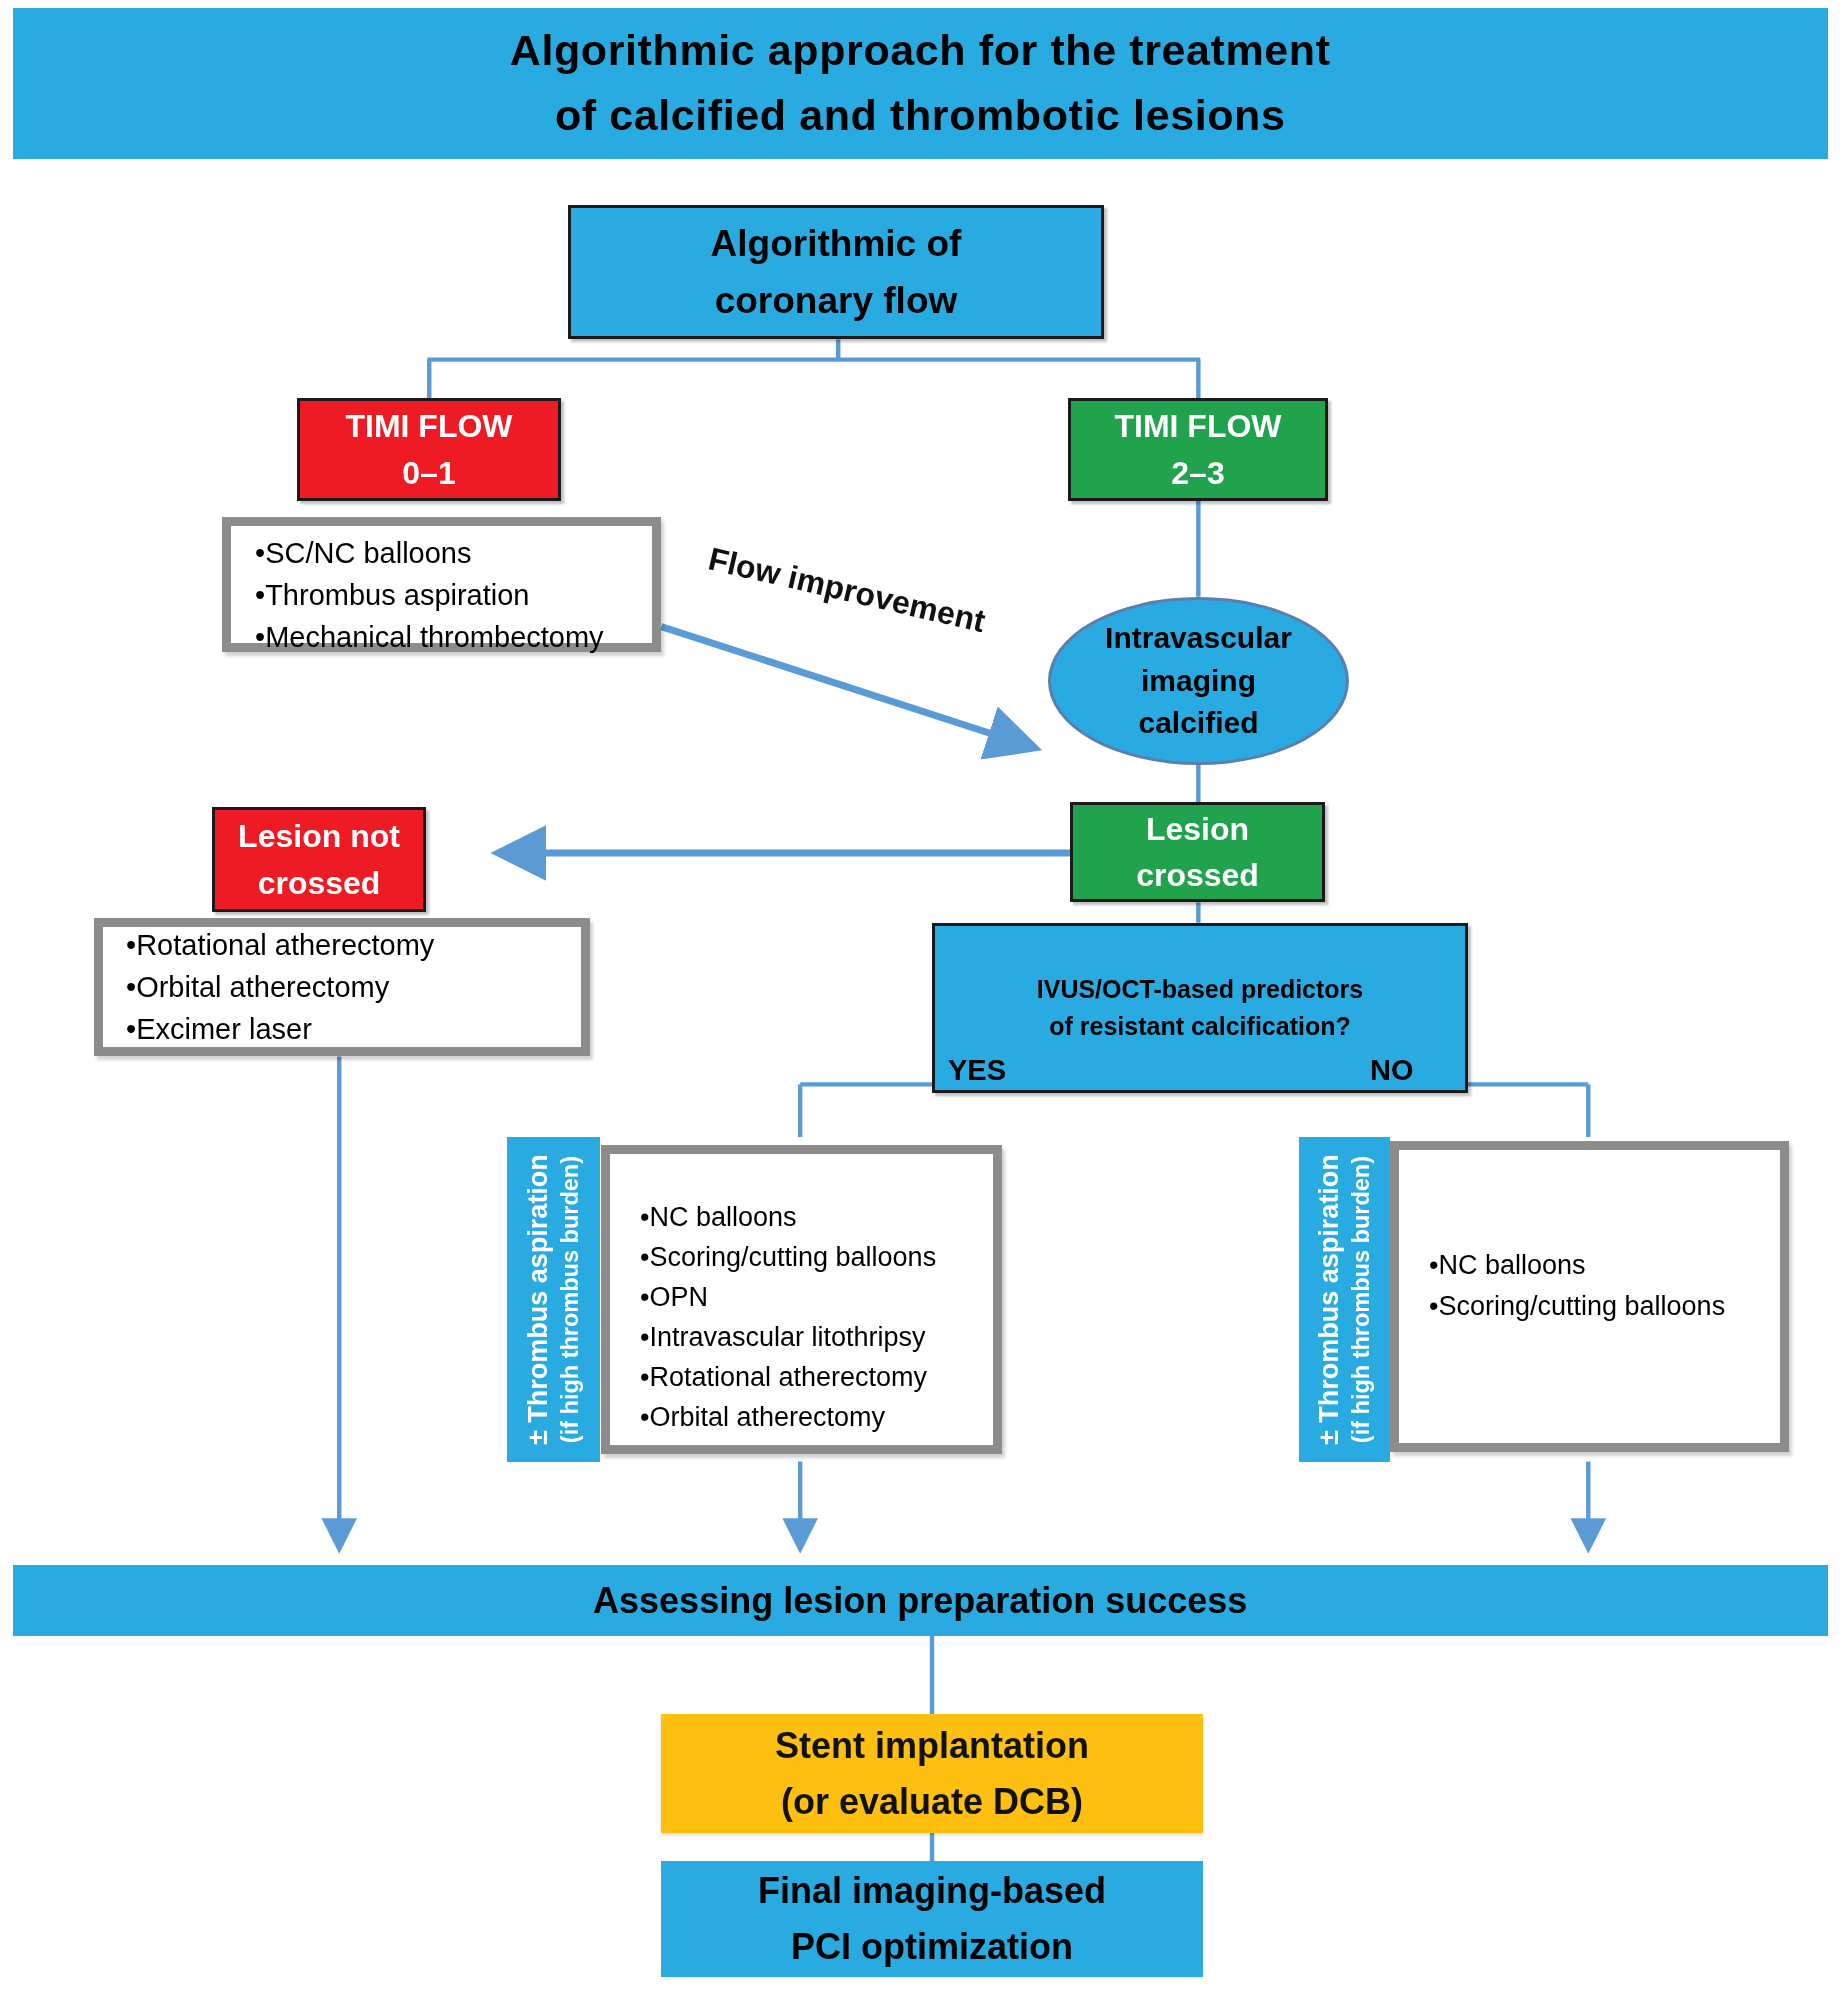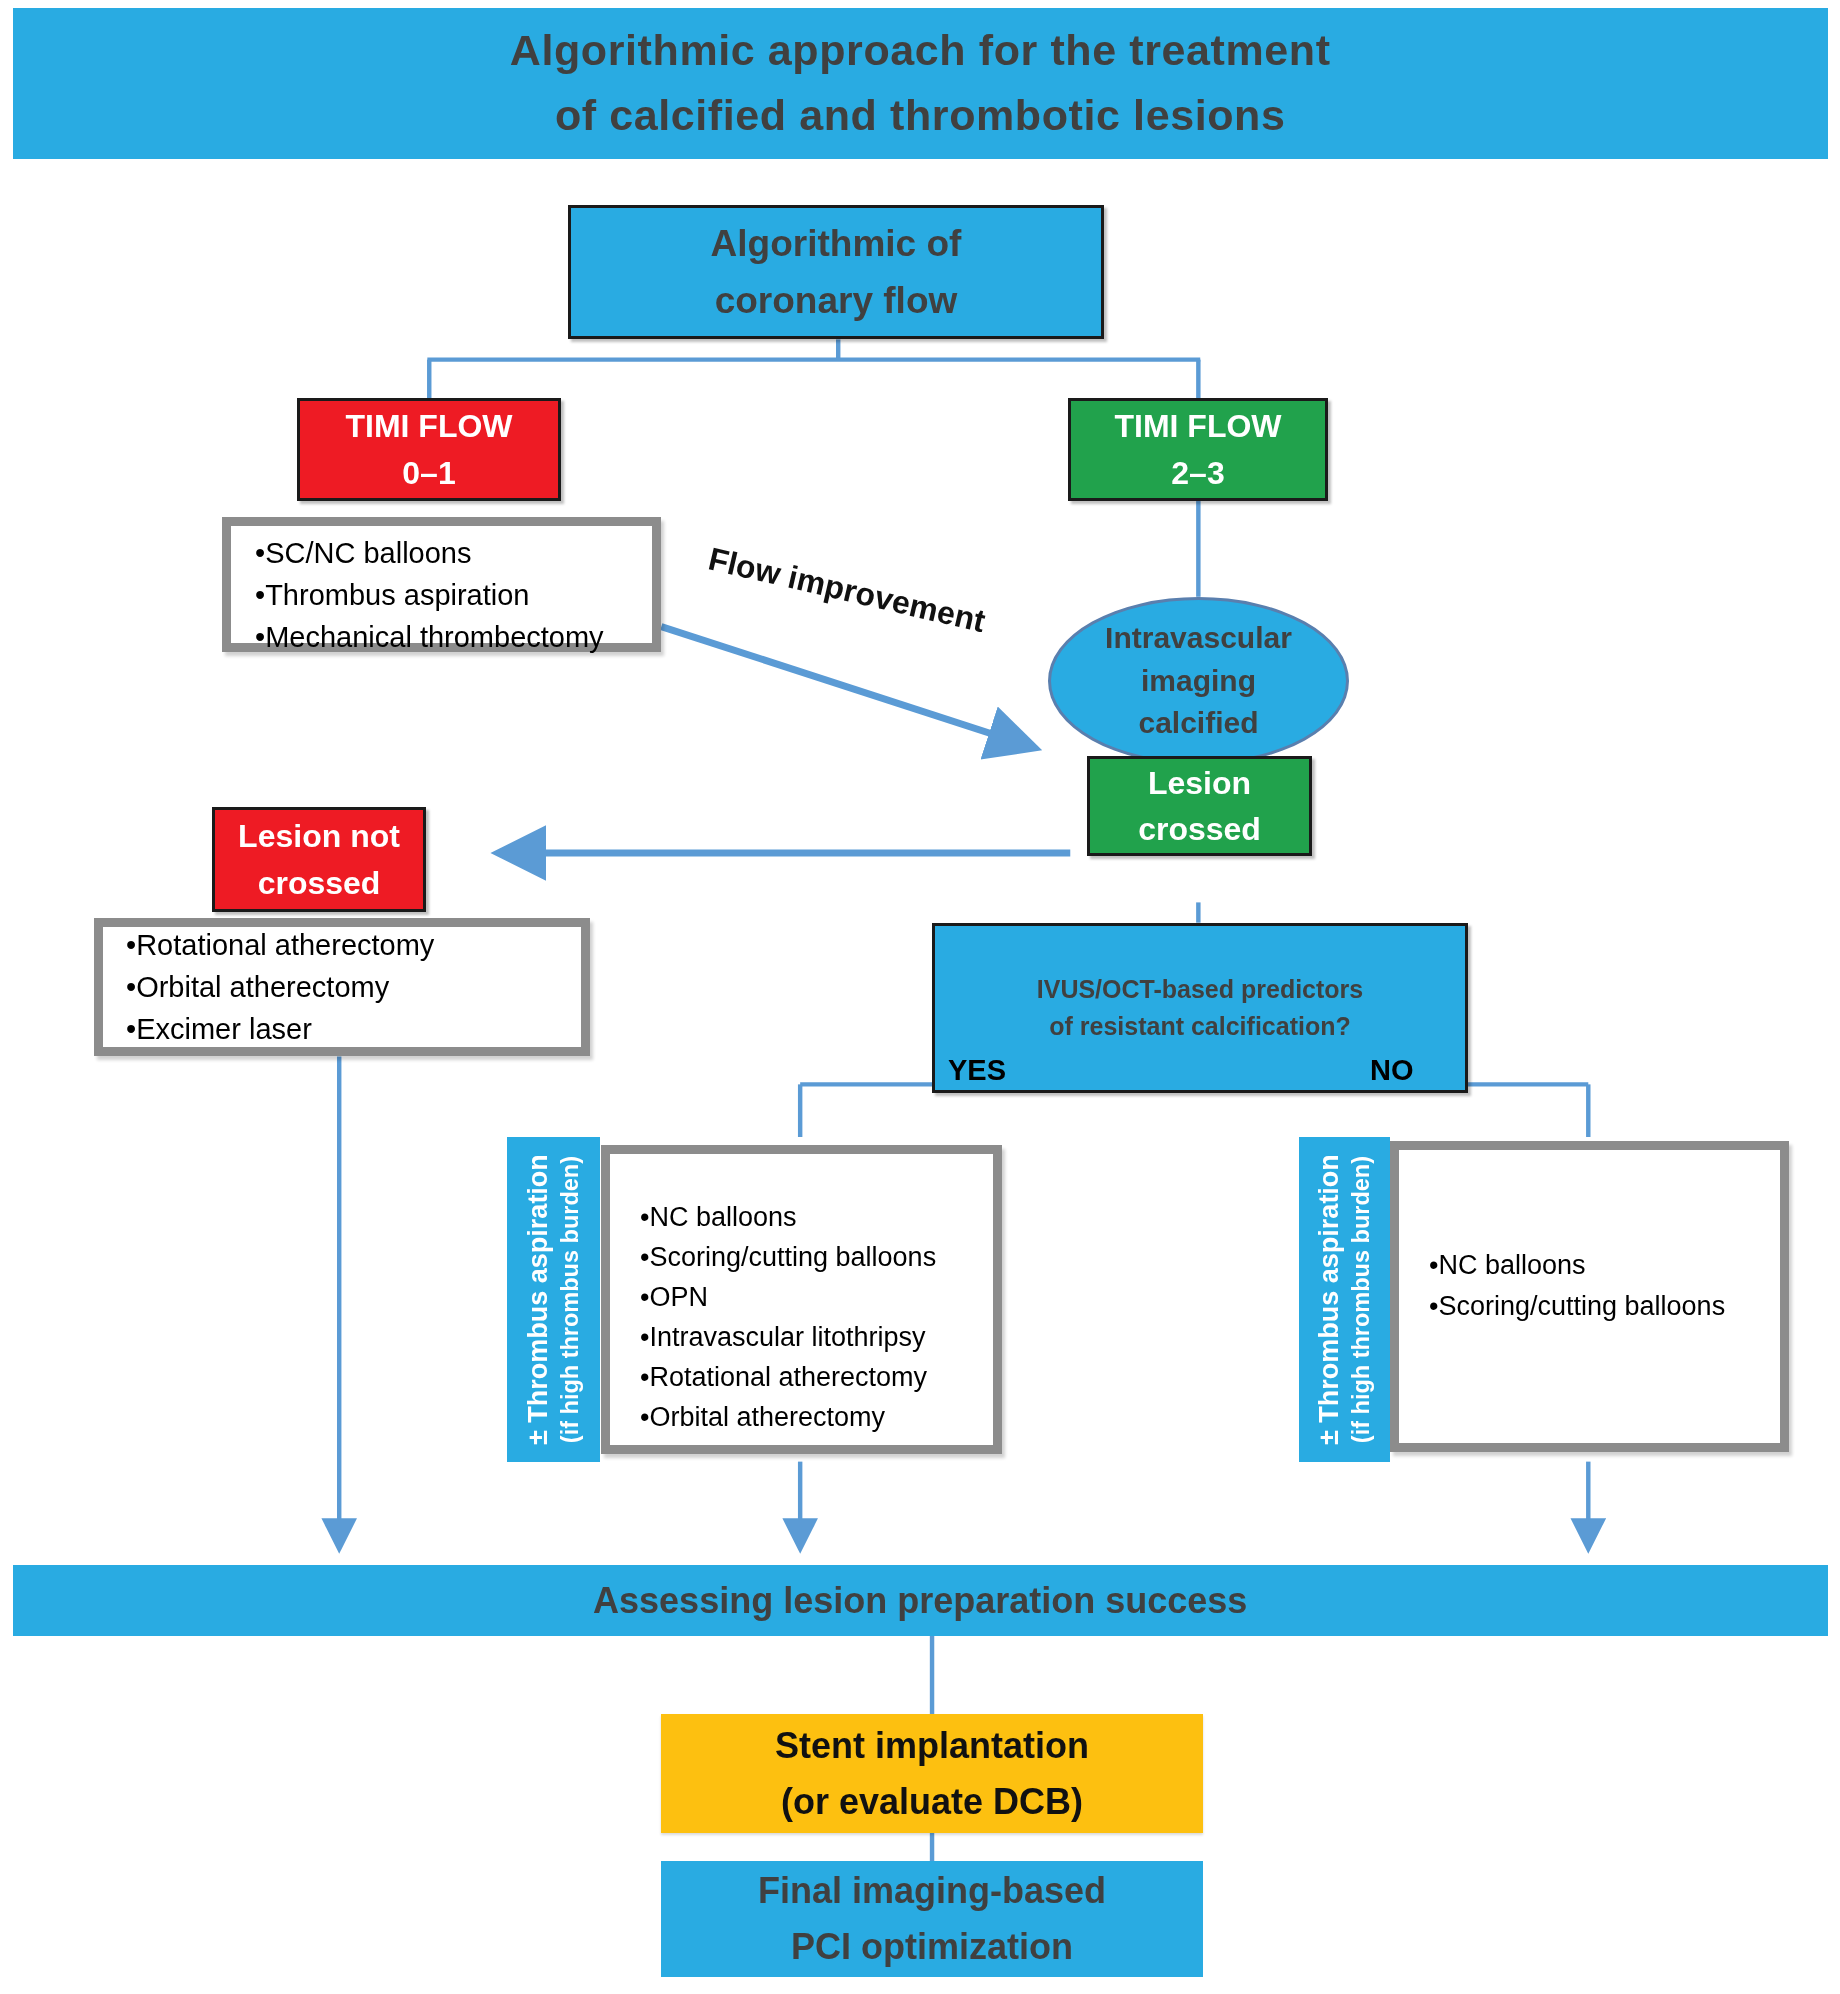--- a/index.html
+++ b/index.html
@@ -13,7 +13,7 @@
   .abs{position:absolute;}
   .node{display:flex; flex-direction:column; justify-content:center; align-items:center;
     text-align:center; font-weight:bold;}
-  .blue-fill{background:var(--blue); color:#404040;}
+  .blue-fill{background:var(--blue); color:#000000;}
   .red-fill{background:var(--red); color:#ffffff;}
   .green-fill{background:var(--green); color:#ffffff;}
   .yellow-fill{background:var(--yellow); color:#111111;}

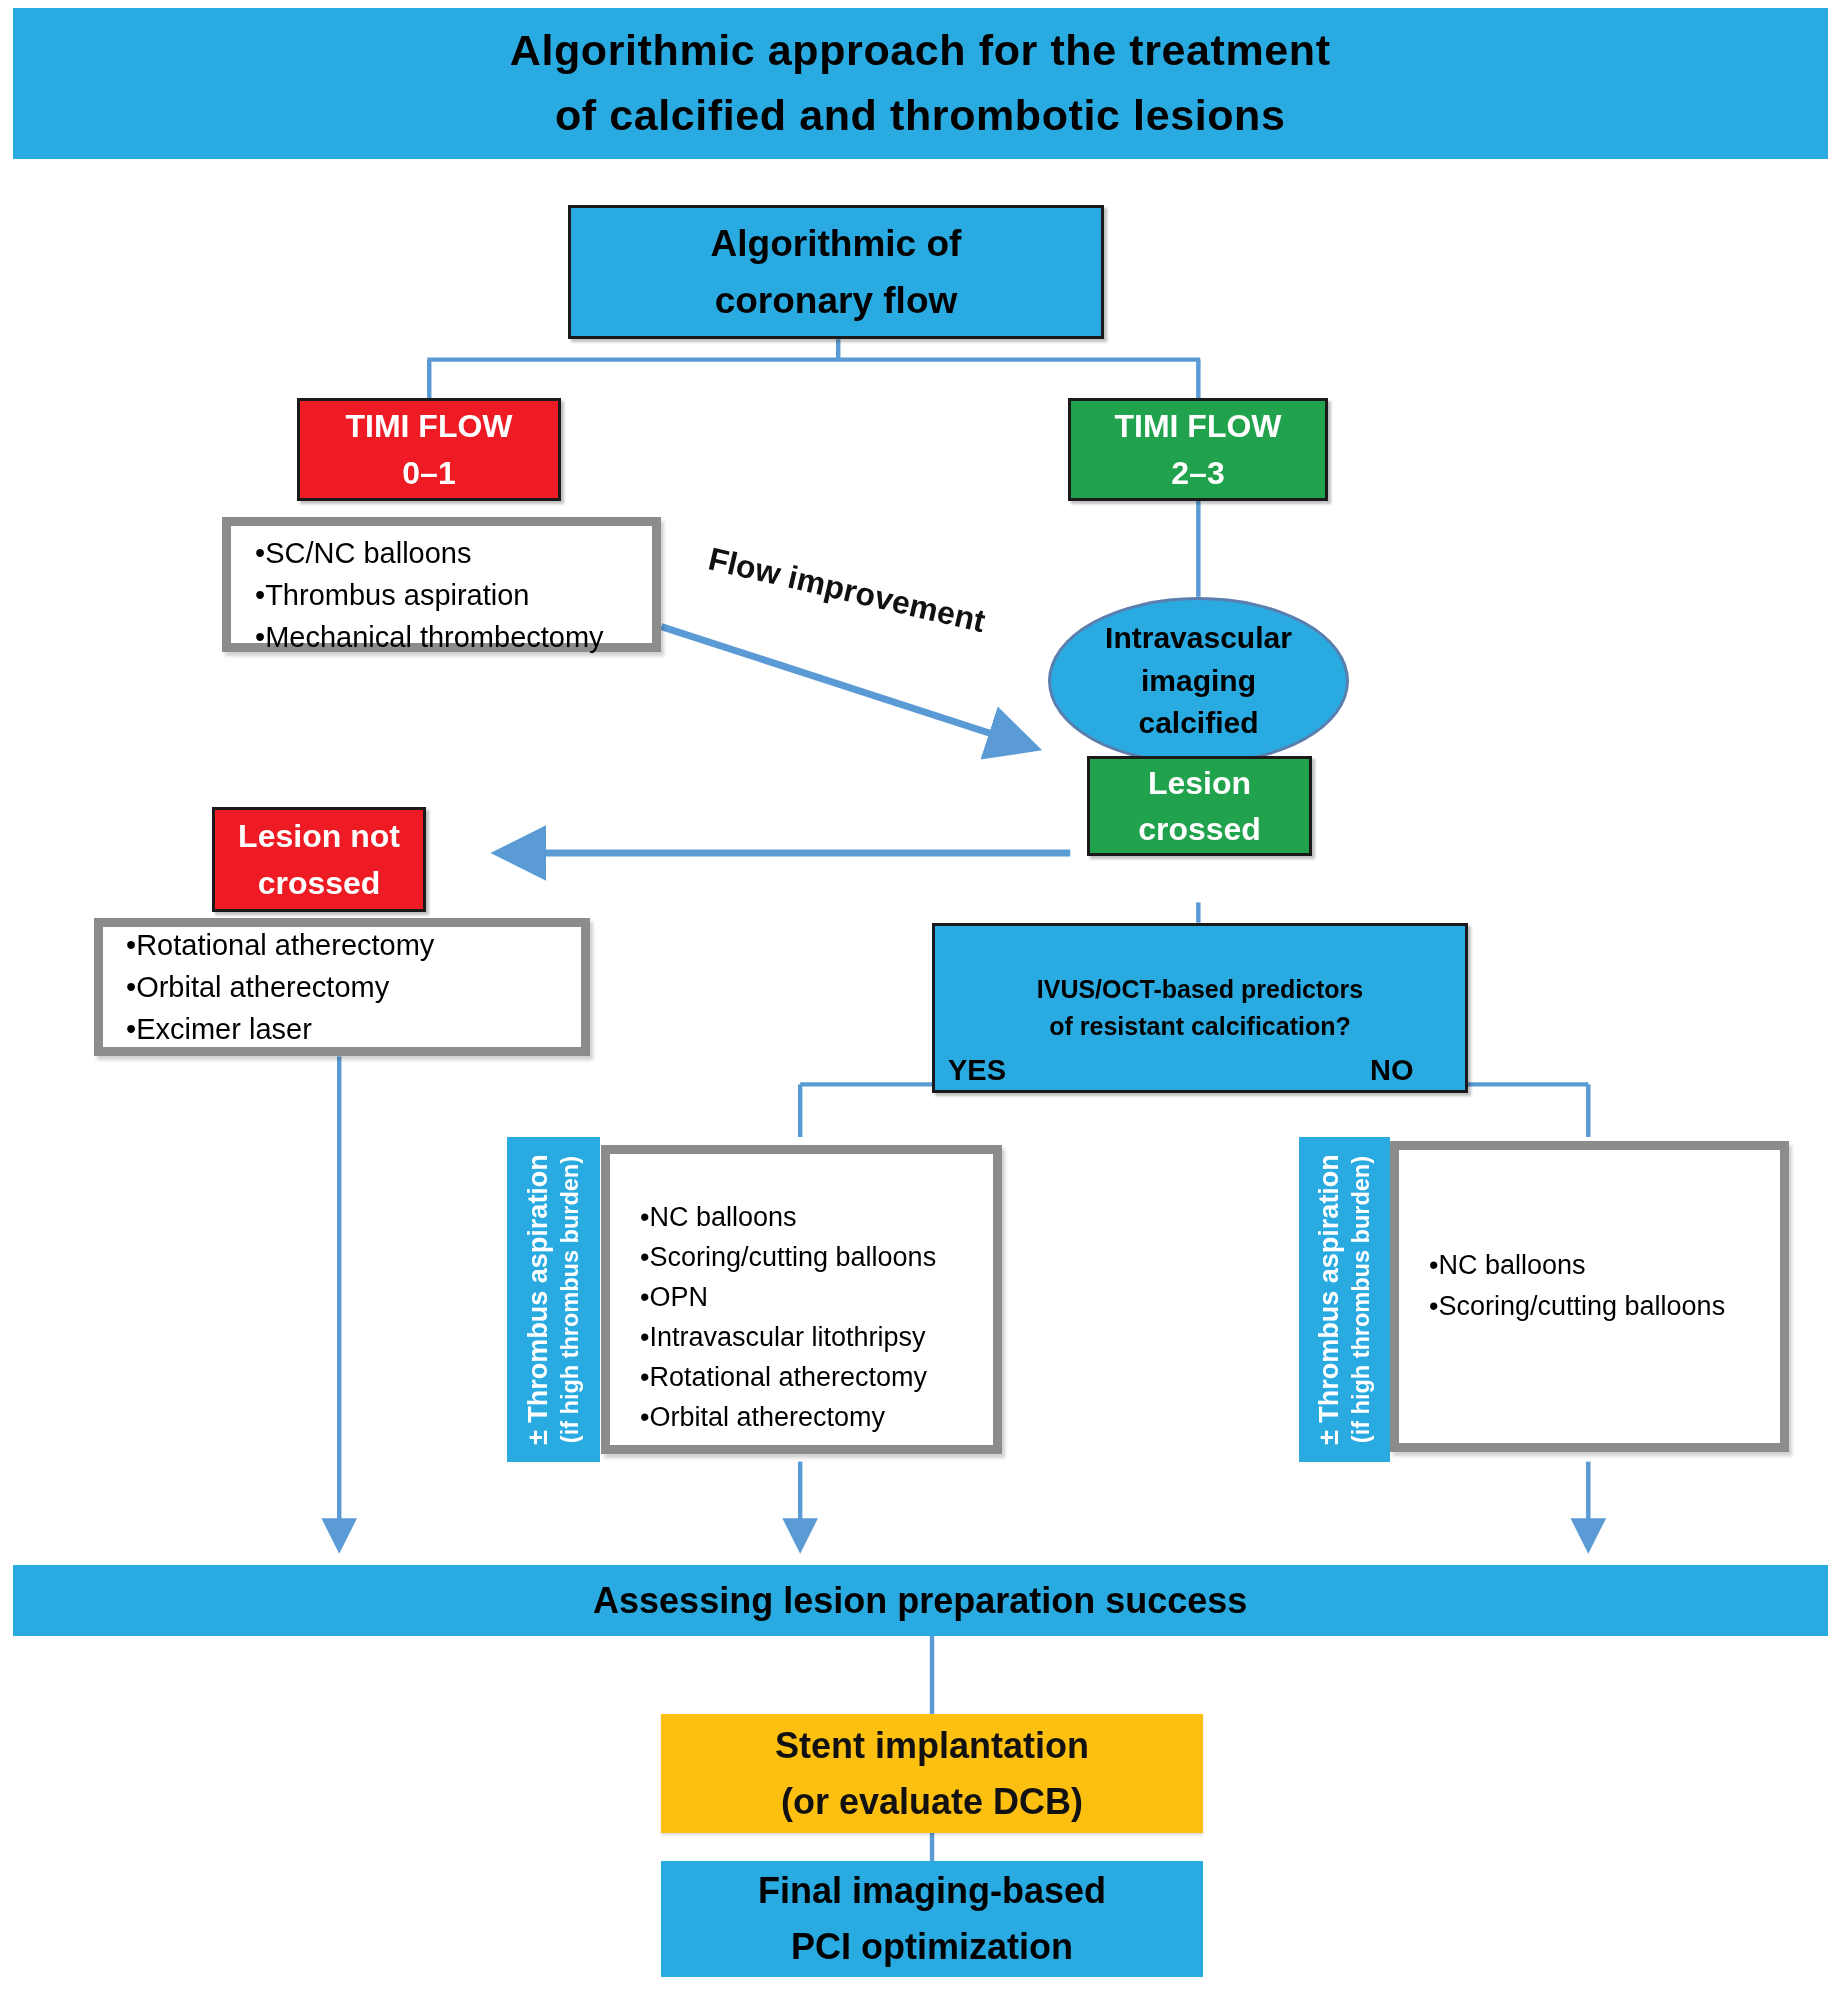--- a/index.html
+++ b/index.html
@@ -39,7 +39,7 @@
     border:3.2px solid #5a7fae; font-size:30px; line-height:1.42;}
 
   .lesion-not{left:212px; top:807px; width:214px; height:105px; font-size:32px; line-height:1.45;}
-  .lesion-crossed{left:1070px; top:756px; width:225px; height:100px; font-size:32px; line-height:1.45;margin-left:17px;}
+  .lesion-crossed{left:1070px; top:802px; width:255px; height:100px; font-size:32px; line-height:1.45;}
 
   .listbox2{left:94px; top:918px; width:496px; height:138px; padding:6.3px 6.3px 6.3px 23px;
     display:flex; flex-direction:column; justify-content:center;}

